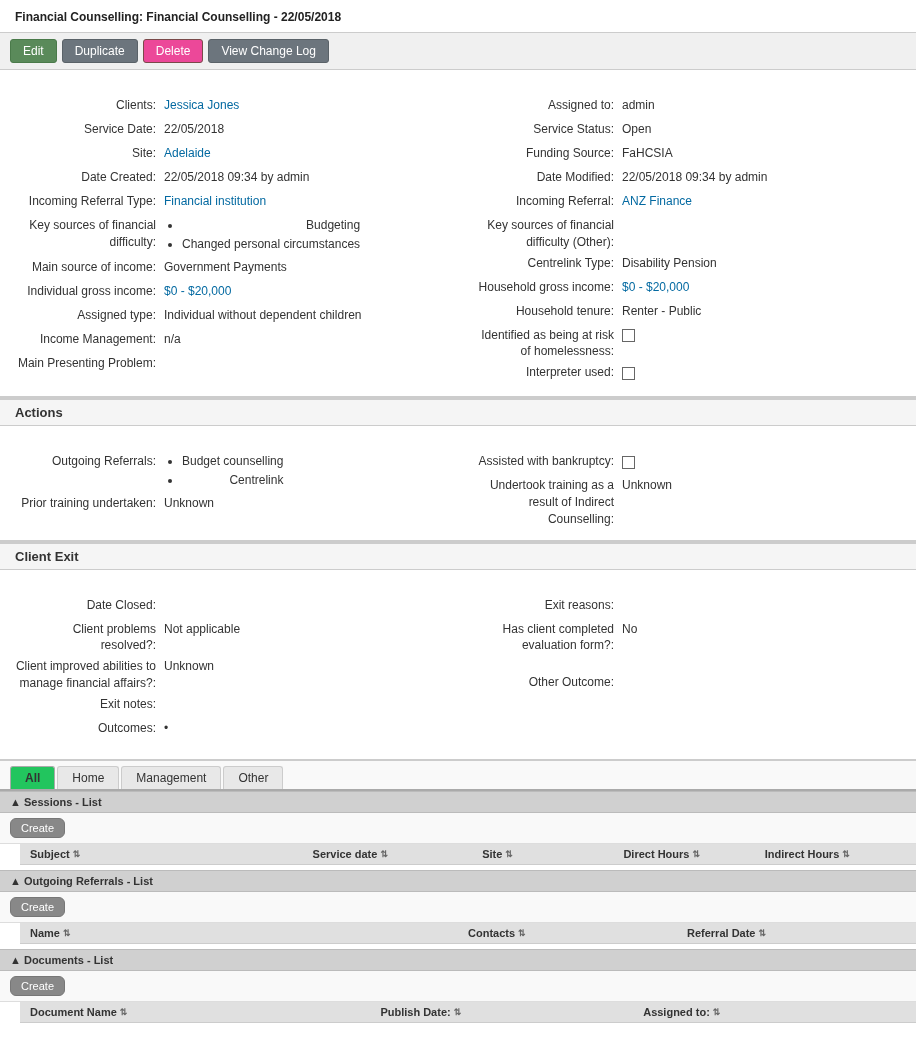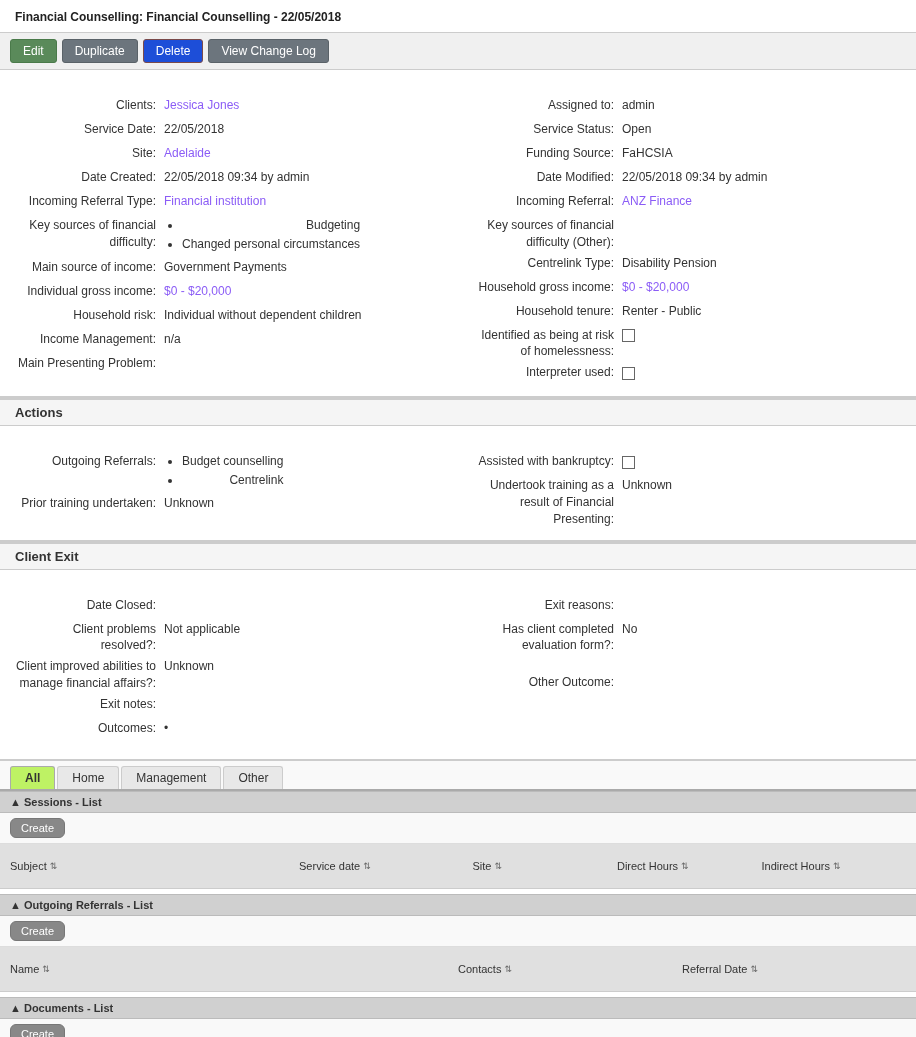--- a/index.html
+++ b/index.html
@@ -32,7 +32,7 @@
     }
     .btn-edit { background: #5a8a5a; border-color: #4a7a4a; }
     .btn-duplicate { background: #6c757d; border-color: #5a6268; }
-    .btn-delete { background: #1d4ed8; border-color: #7a4a4a; }
+    .btn-delete { background: #ec4899; border-color: #7a4a4a; }
     .btn-viewlog { background: #6c757d; border-color: #5a6268; }
     .btn-create { background: #888; border-color: #777; color: #fff; font-size: 11px; padding: 3px 10px; border-radius: 6px; }
     

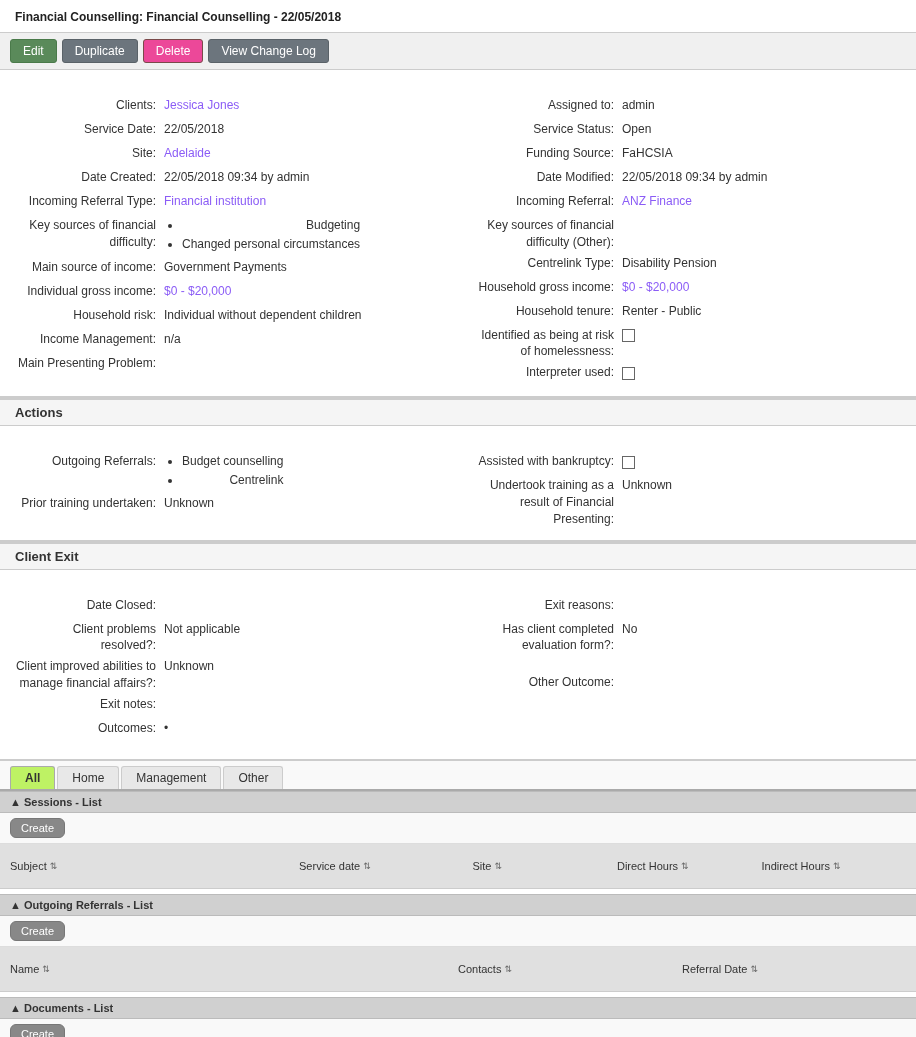--- a/index.html
+++ b/index.html
@@ -73,7 +73,7 @@
       font-size: 12px;
     }
     
-    .info-value a { color: #8b5cf6; text-decoration: none; }
+    .info-value a { color: #0369a1; text-decoration: none; }
     
     .info-value ul {
       margin: 0;

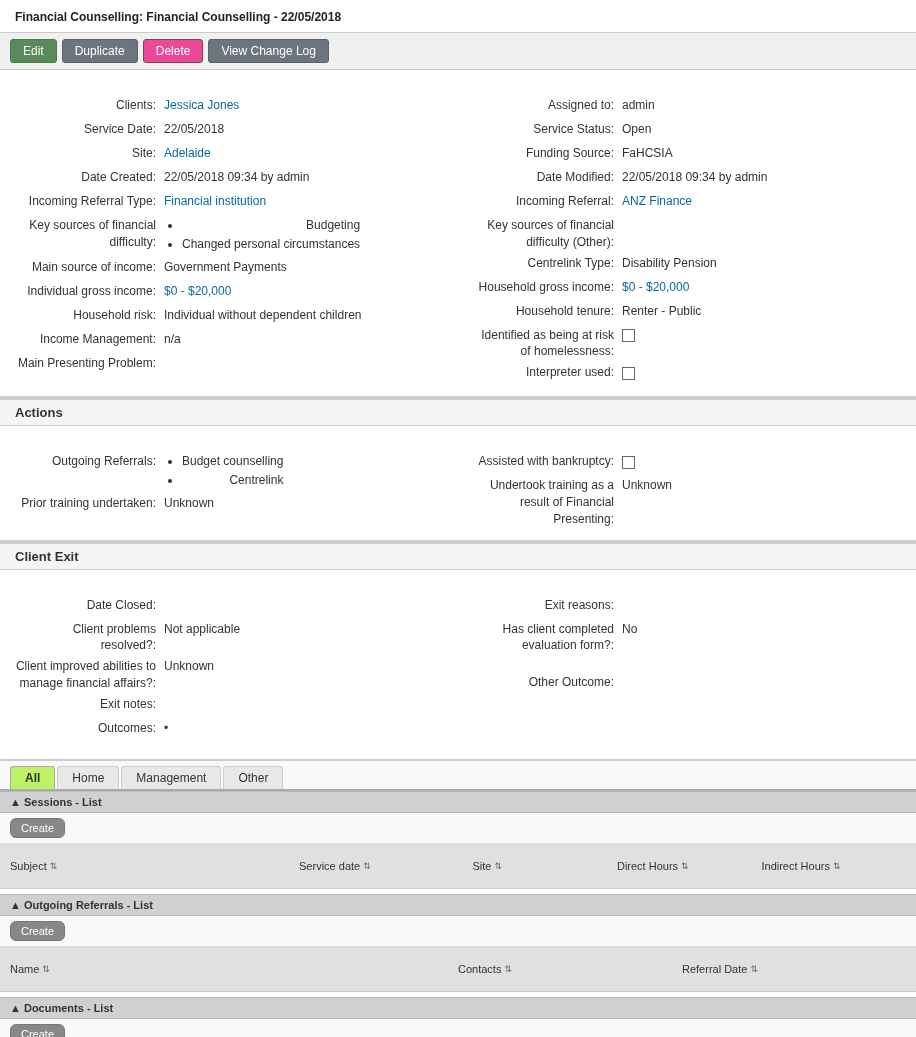--- a/index.html
+++ b/index.html
@@ -231,7 +231,7 @@
       <span class="info-value"><a>$0 - $20,000</a></span>
     </div>
     <div class="info-row">
-      <span class="info-label">Household risk:</span>
+      <span class="info-label">Assigned type:</span>
       <span class="info-value">Individual without dependent children</span>
     </div>
     <div class="info-row">

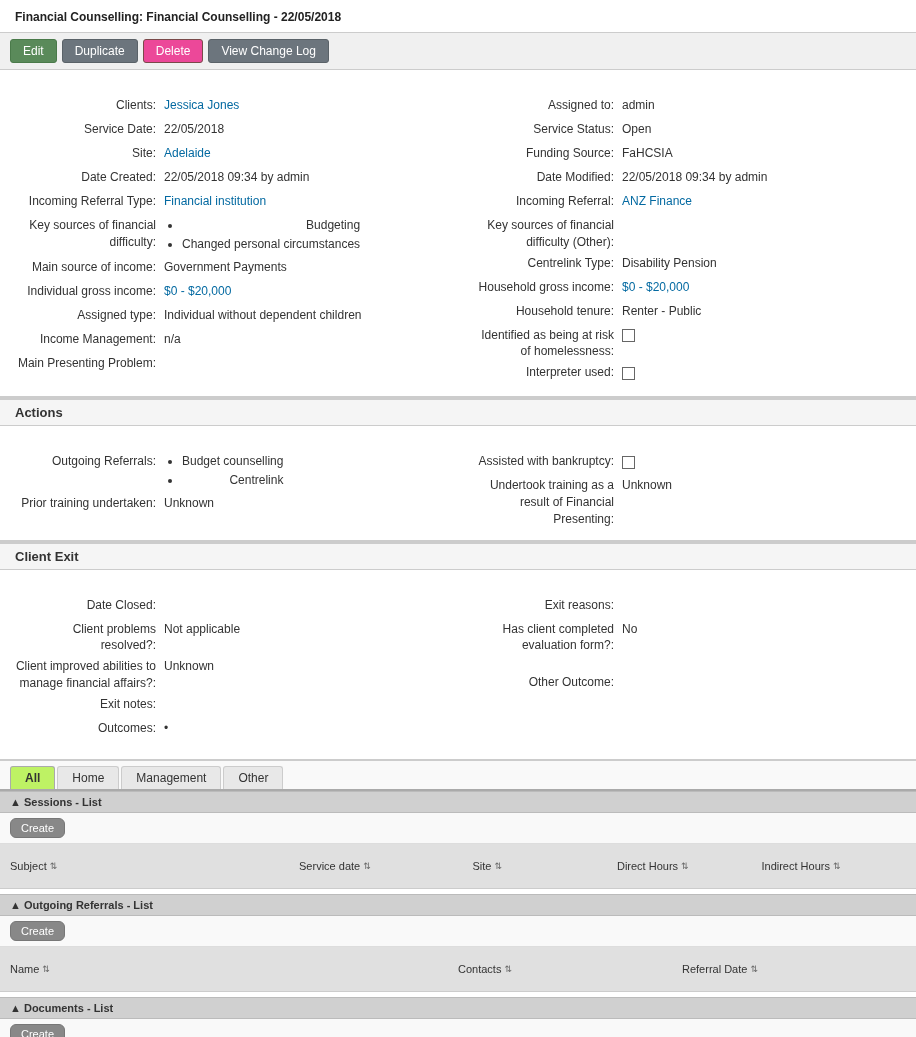--- a/index.html
+++ b/index.html
@@ -315,7 +315,7 @@
       <span class="info-value"><span class="checkbox-display"></span></span>
     </div>
     <div class="info-row">
-      <span class="info-label">Undertook training as a result of Financial Presenting:</span>
+      <span class="info-label">Undertook training as a result of Indirect Counselling:</span>
       <span class="info-value">Unknown</span>
     </div>
   </div>

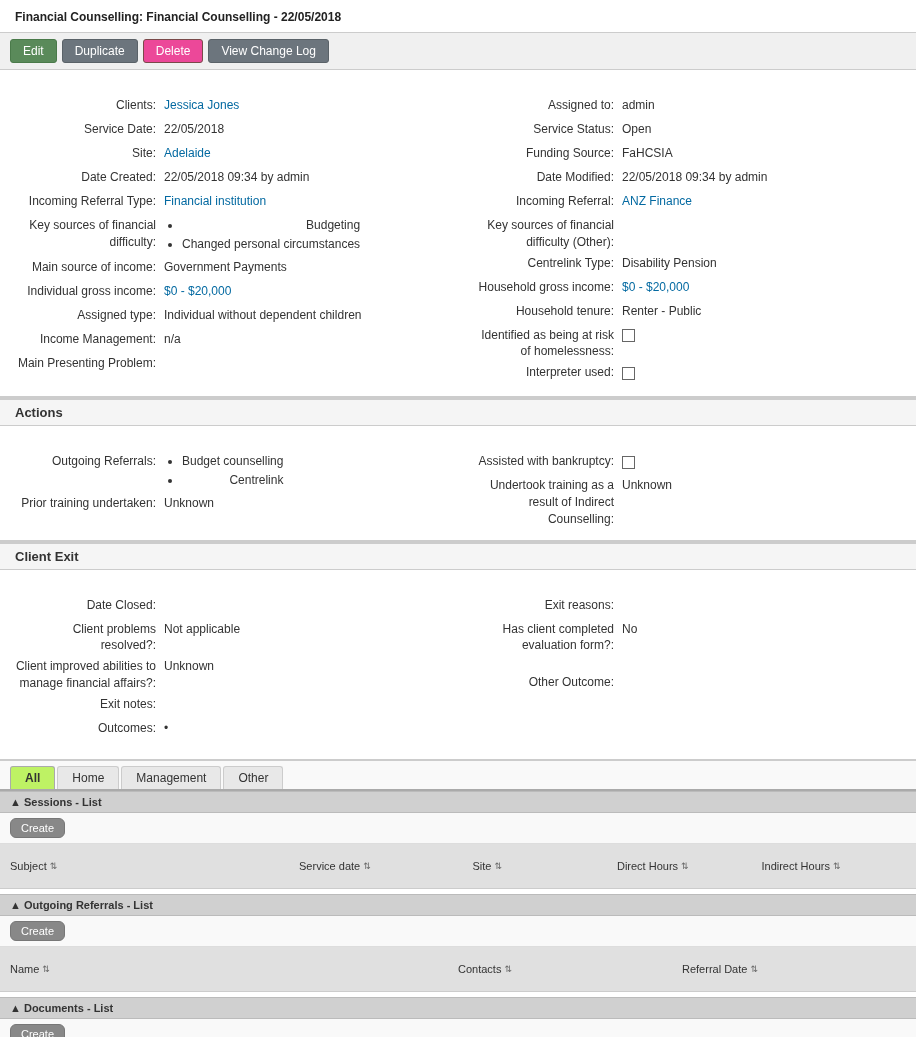--- a/index.html
+++ b/index.html
@@ -122,7 +122,7 @@
     }
     
     .tab.active {
-      background: #bef264;
+      background: #22c55e;
       border-color: #aaa;
       font-weight: bold;
     }

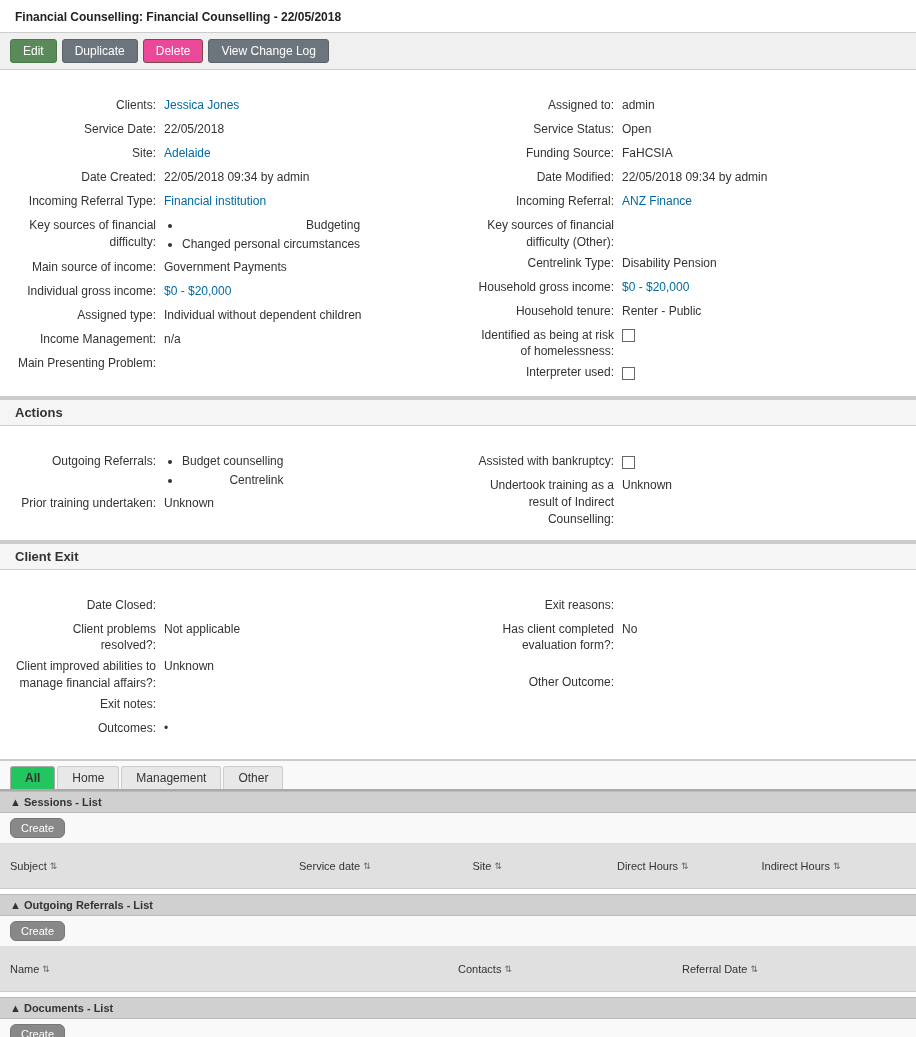--- a/index.html
+++ b/index.html
@@ -150,9 +150,10 @@
       display: grid;
       background: #e0e0e0;
       border-bottom: 1px solid #ccc;
-      padding: 16px 10px;
+      padding: 4px 10px;
       font-size: 11px;
-      font-weight: normal;
+      font-weight: bold;
+      margin-left: 20px;
     }
     
     .table-header-sessions {

